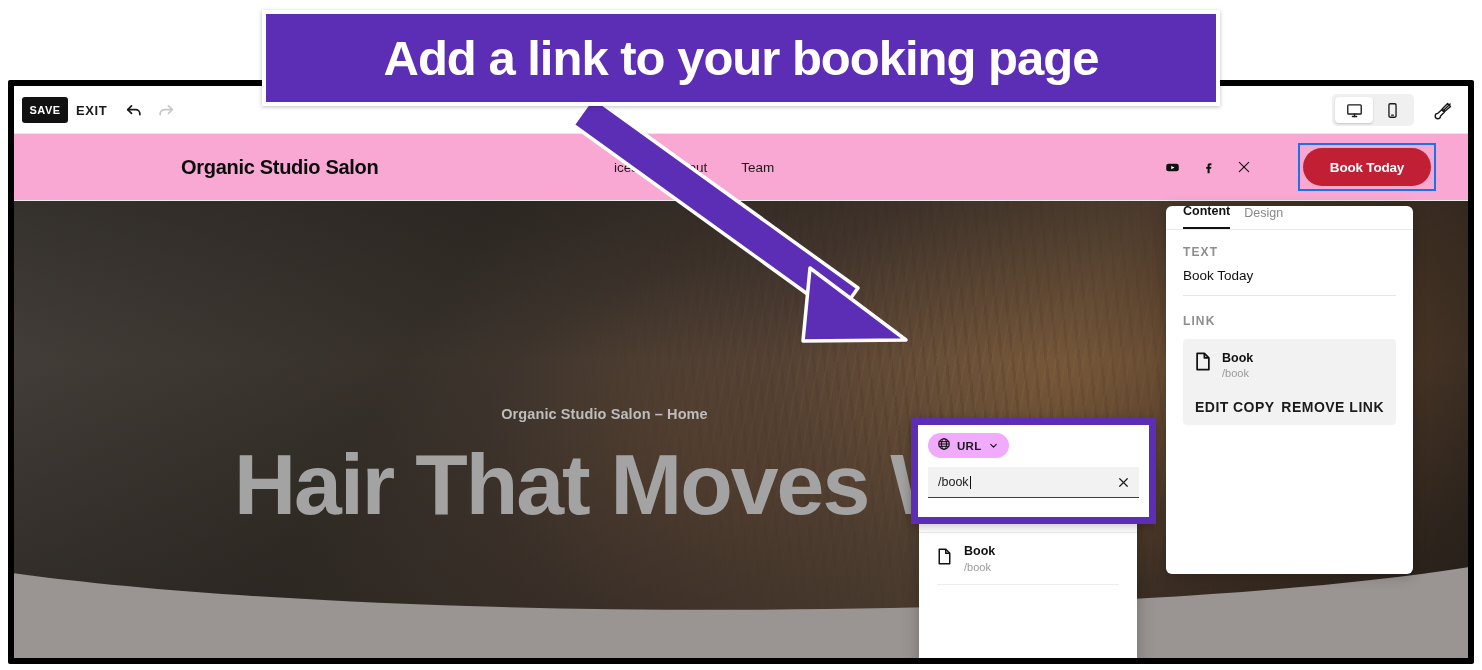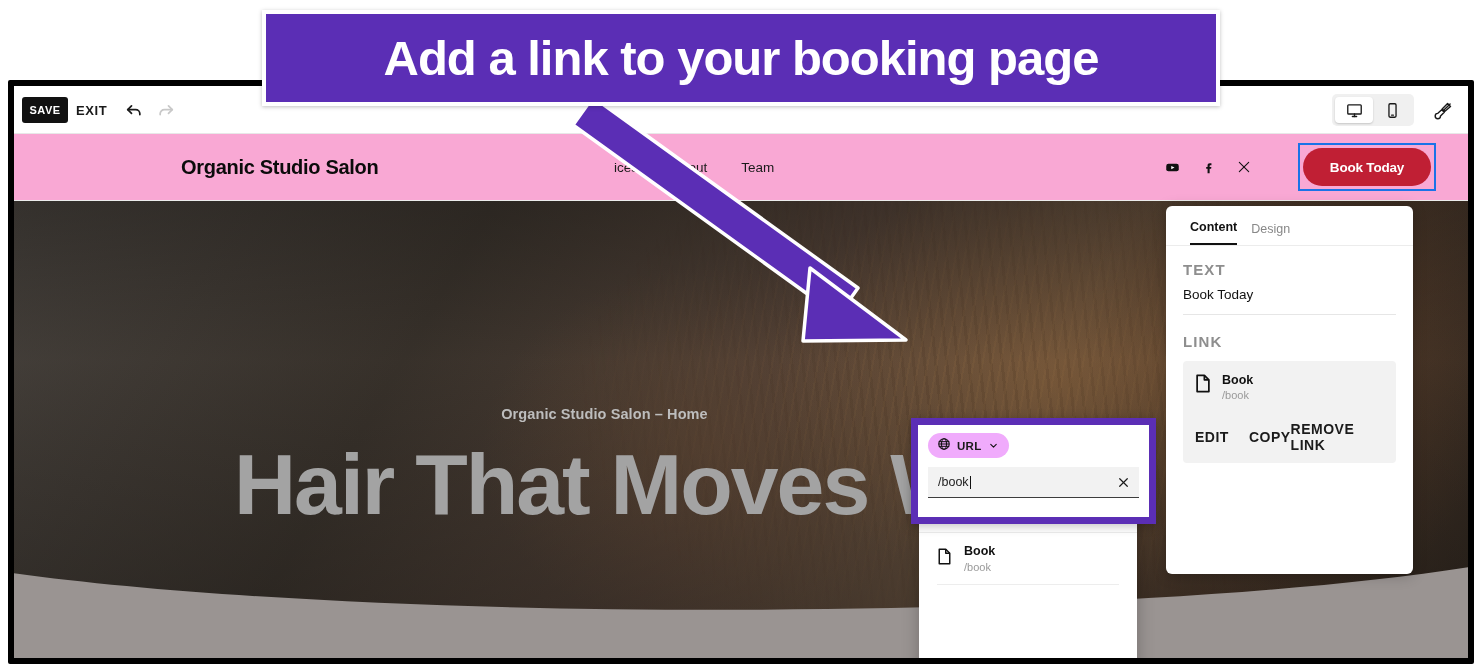--- a/index.html
+++ b/index.html
@@ -159,8 +159,8 @@
     overflow:hidden;
   }
   .panel-tabs {
-    position:relative; height: 40px; border-bottom:1px solid #ececec;
-    display:flex; align-items:flex-end; padding-left: 24px; gap: 14px;
+    position:relative; height: 24px; border-bottom:1px solid #ececec;
+    display:flex; align-items:flex-end; padding-left: 17px; gap: 14px;
   }
   .panel-tab {
     font-size: 12.5px; color:#888888; padding-bottom: 9px; cursor:pointer;

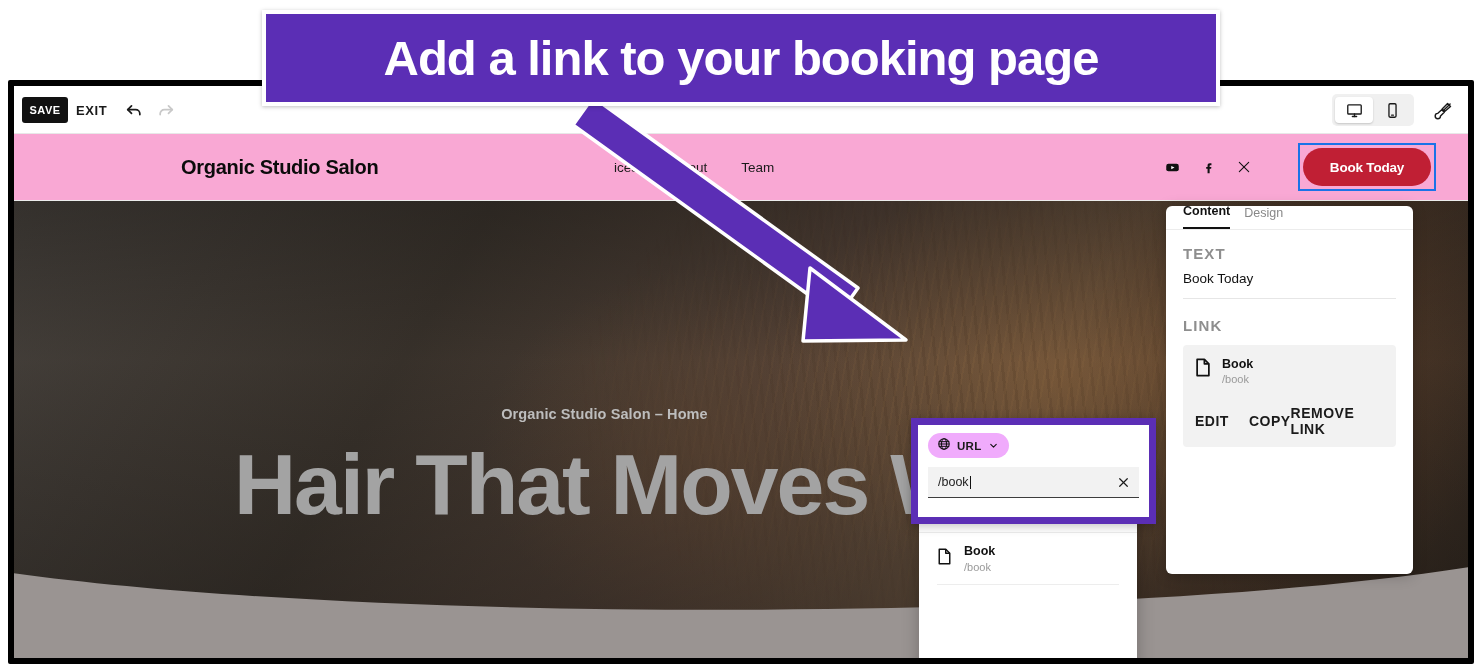--- a/index.html
+++ b/index.html
@@ -167,7 +167,7 @@
   }
   .panel-tab.active { color:#111111; font-weight:bold; border-bottom: 2px solid #111111; }
   .panel-sec-label {
-    font-size: 15px; font-weight:bold; letter-spacing:1.1px; color:#8e8e8e;
+    font-size: 12px; font-weight:bold; letter-spacing:1.1px; color:#8e8e8e;
   }
   .panel-body { padding: 15px 17px 0 17px; }
   .text-value { font-size:13.5px; color:#111111; margin-top: 9px; padding-bottom: 12px; }

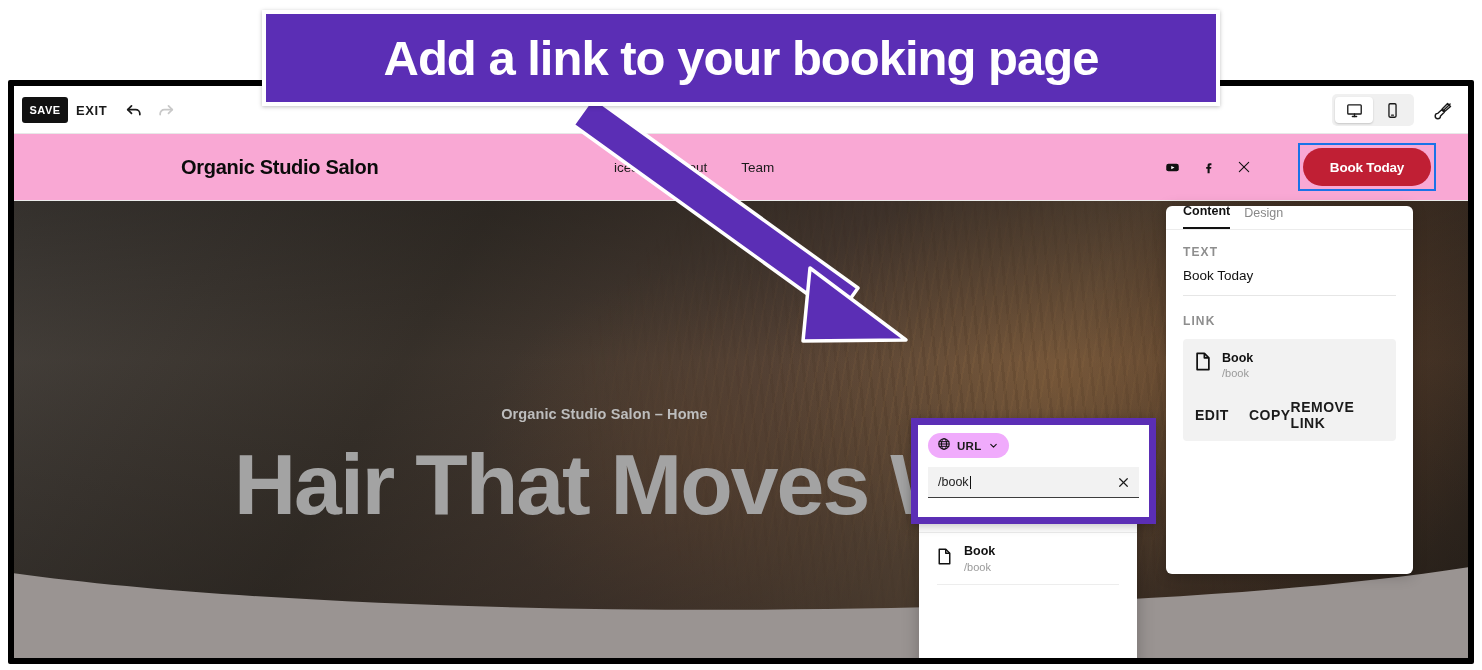--- a/index.html
+++ b/index.html
@@ -184,7 +184,7 @@
     font-size: 14px; font-weight:bold; letter-spacing:.5px; color:#1b1b1b;
   }
   .link-card-actions .a1 { cursor:pointer; }
-  .link-card-actions .a2 { cursor:pointer; margin-left: 20px; }
+  .link-card-actions .a2 { cursor:pointer; margin-left: 4px; }
   .link-card-actions .a3 { cursor:pointer; margin-left: auto; }
 
   

